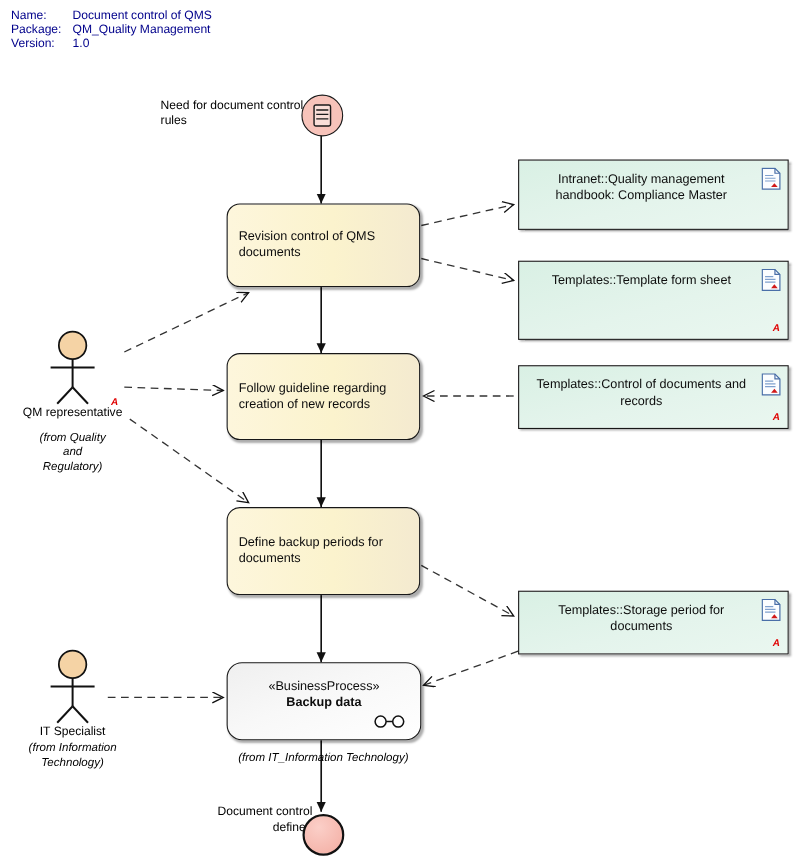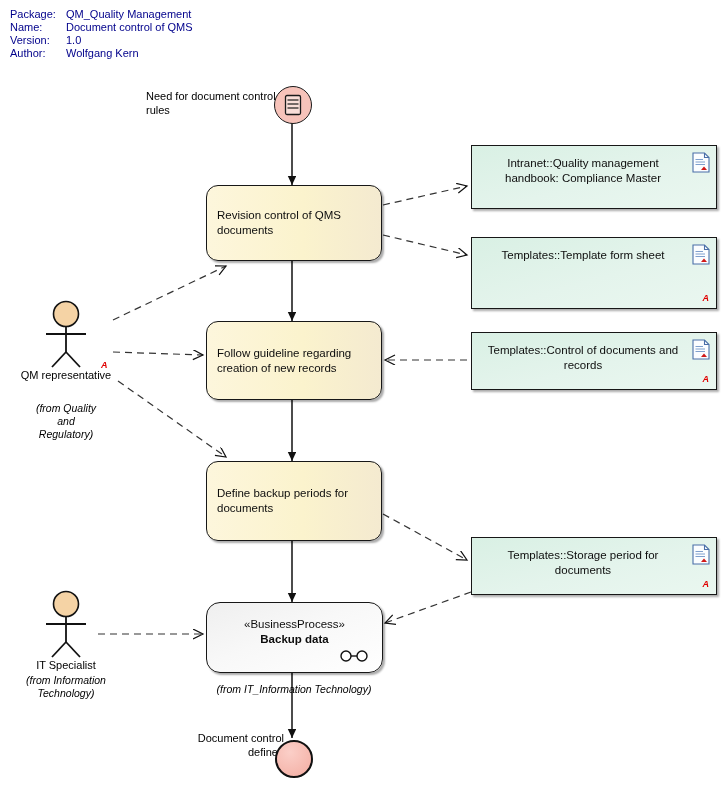--- a/index.html
+++ b/index.html
@@ -72,12 +72,12 @@
   <table>
     <tbody>
         <tr>
+      <td class="k">Name:</td>
+      <td class="v">Document control of QMS</td>
+    </tr>
+    <tr>
       <td class="k">Package:</td>
       <td class="v">QM_Quality Management</td>
-    </tr>
-    <tr>
-      <td class="k">Name:</td>
-      <td class="v">Document control of QMS</td>
     </tr>
     <tr>
       <td class="k">Version:</td>

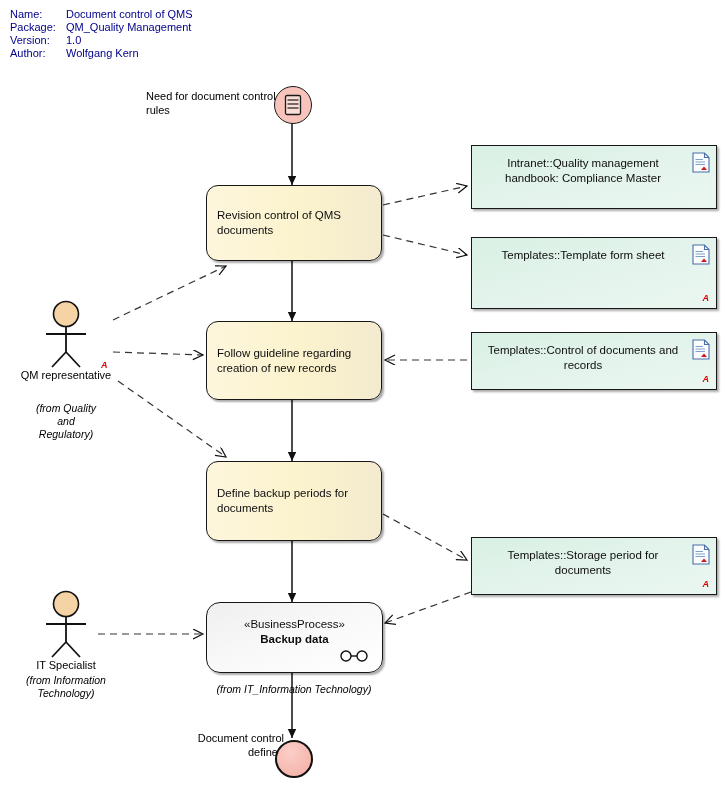--- a/index.html
+++ b/index.html
@@ -83,10 +83,6 @@
       <td class="k">Version:</td>
       <td class="v">1.0</td>
     </tr>
-    <tr>
-      <td class="k">Author:</td>
-      <td class="v">Wolfgang Kern</td>
-    </tr>
   </tbody>
     </table>
 </div>

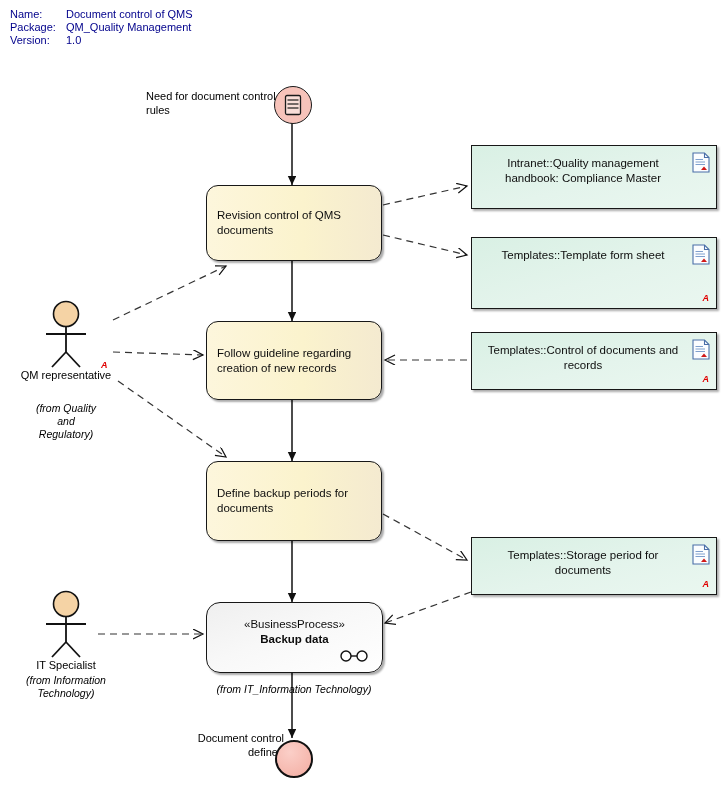--- a/index.html
+++ b/index.html
@@ -218,7 +218,7 @@
   </svg>
   <div class="nm">QM representative</div>
   <span class="amark" style="left:95px;top:60px;">A</span>
-  <div class="from" style="width:66px;margin:21px auto 0;">(from Quality and Regulatory)</div>
+  <div class="from" style="width:66px;margin:11px auto 0;">(from Quality and Regulatory)</div>
 </div>
 
 <div class="actor" style="left:6px;top:590px;">

